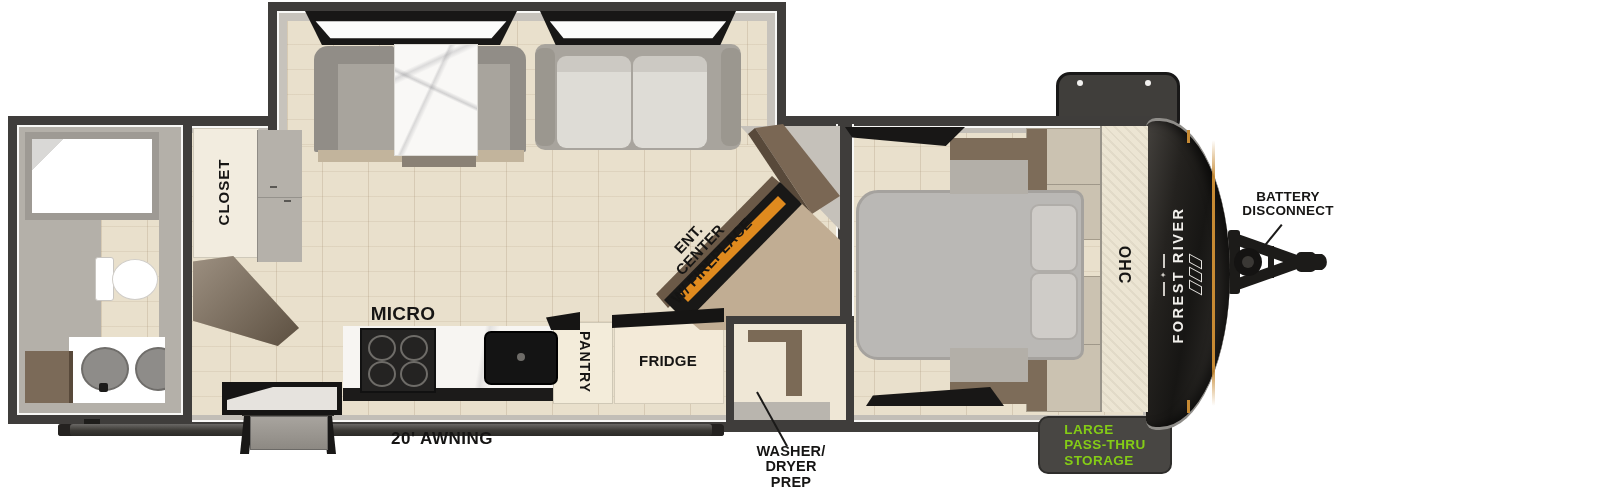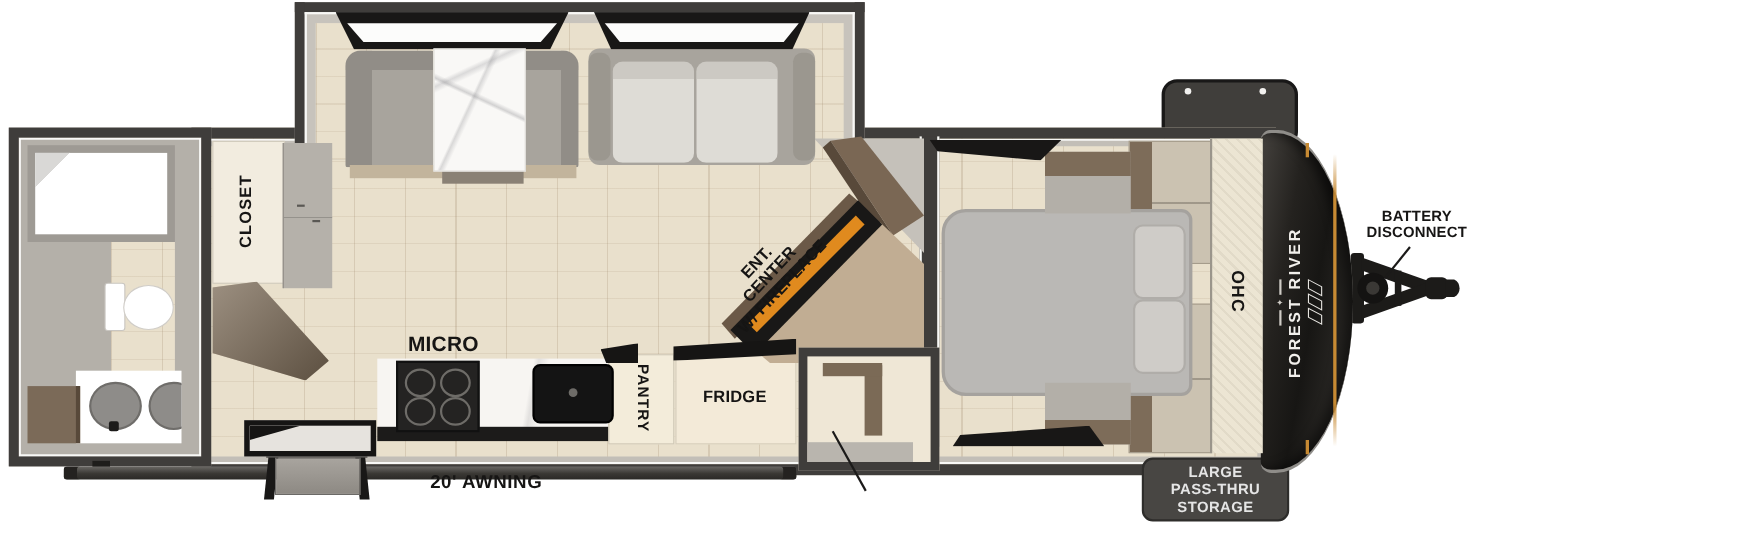--- a/index.html
+++ b/index.html
@@ -182,7 +182,7 @@
 
   <div class="abs" style="left:1038px;top:416px;width:130px;height:54px;background:#484643;border:2px solid #2e2d2b;border-radius:10px;z-index:2;
               display:flex;align-items:center;justify-content:center;">
-    <div style="color:#e5e5e5;font-weight:800;font-size:13.5px;line-height:1.15;text-align:center;white-space:pre-line;letter-spacing:.4px;">LARGE
+    <div style="color:#84cc16;font-weight:800;font-size:13.5px;line-height:1.15;text-align:left;white-space:pre-line;letter-spacing:.4px;">LARGE
 PASS-THRU
 STORAGE</div>
   </div>

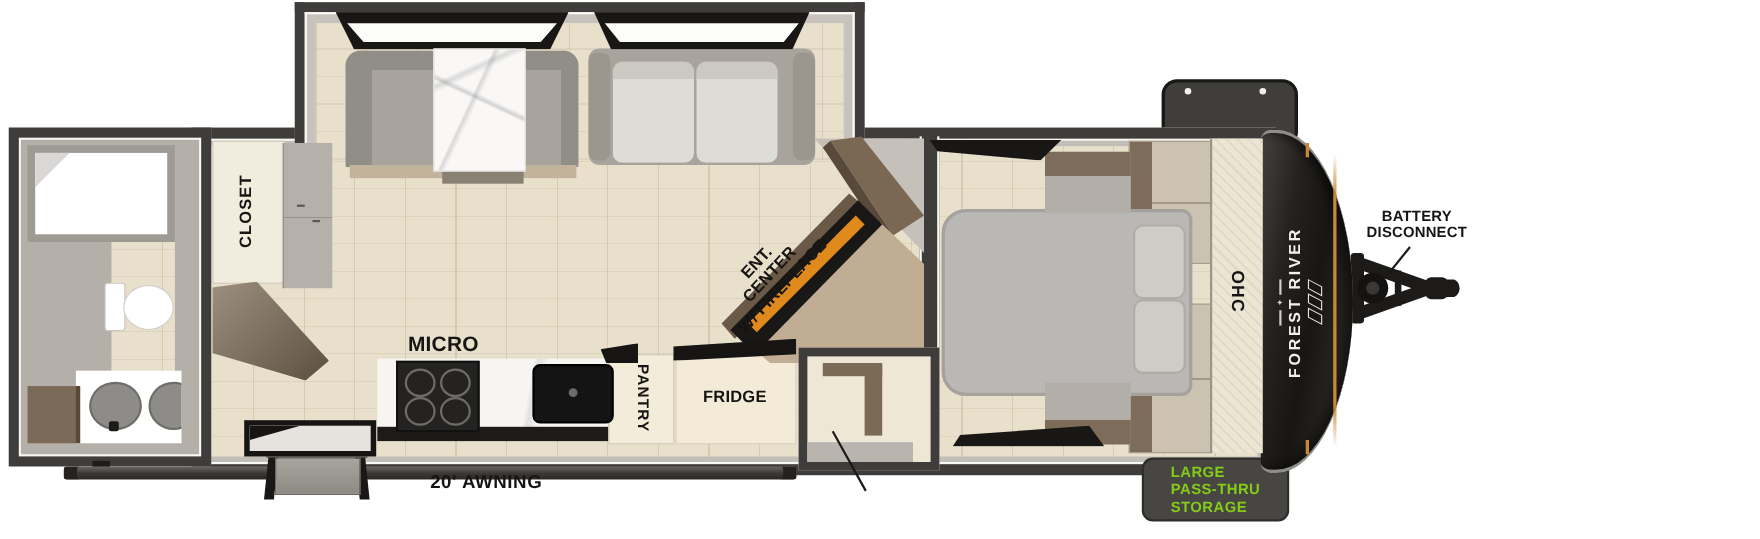--- a/index.html
+++ b/index.html
@@ -118,6 +118,9 @@
     <div class="abs" style="left:0;bottom:0;width:96px;height:18px;background:#b9b5ae;"></div>
   </div>
   <div class="abs" style="left:757px;top:391px;width:62px;height:2px;background:#1b1a19;transform:rotate(61deg);transform-origin:left center;z-index:12;"></div>
+  <div class="lbl" style="left:736px;top:444px;width:110px;font-size:14.5px;">WASHER/
+DRYER
+PREP</div>
 
   <div class="abs winout" style="left:845px;top:127px;width:120px;height:19px;clip-path:polygon(0 0,100% 0,84% 100%,6% 55%);"></div>
   <div class="abs winout" style="left:866px;top:387px;width:138px;height:19px;clip-path:polygon(5% 45%,90% 0,100% 100%,0 100%);"></div>

